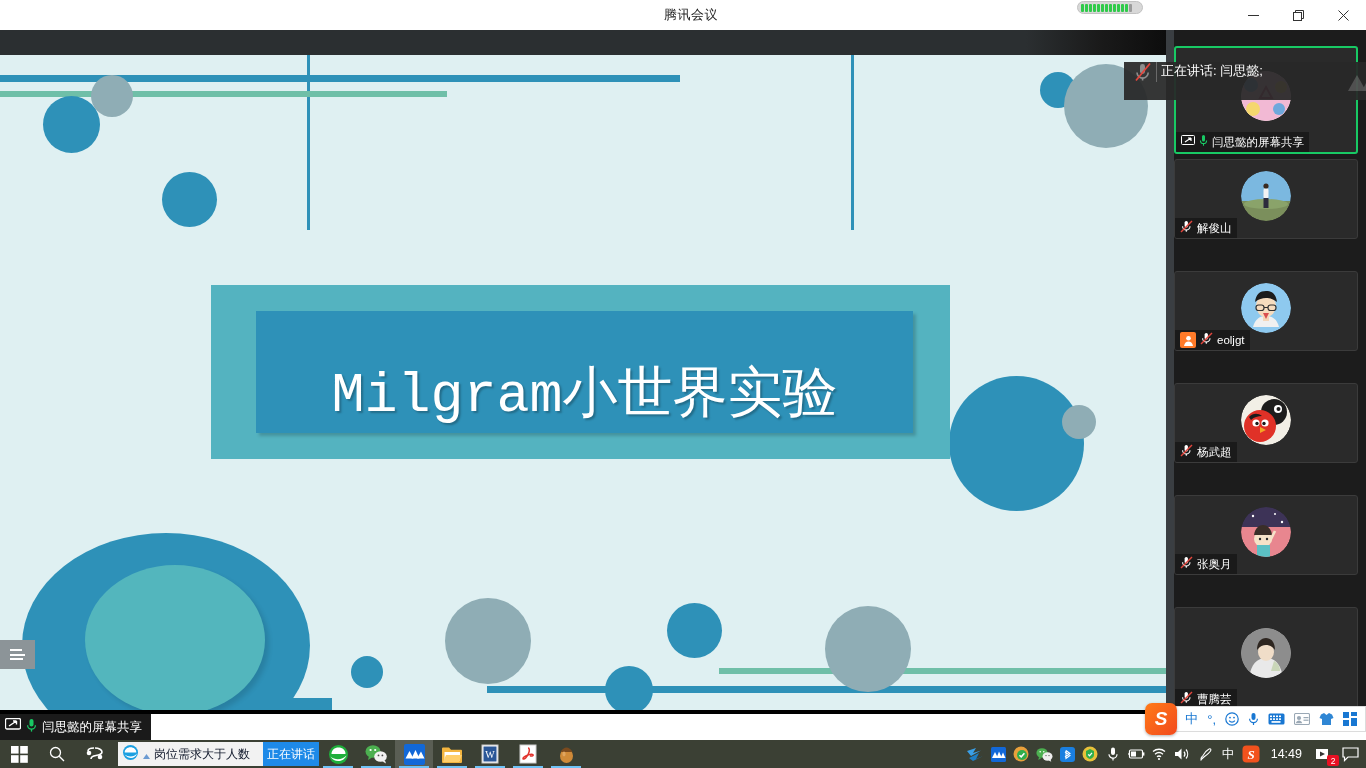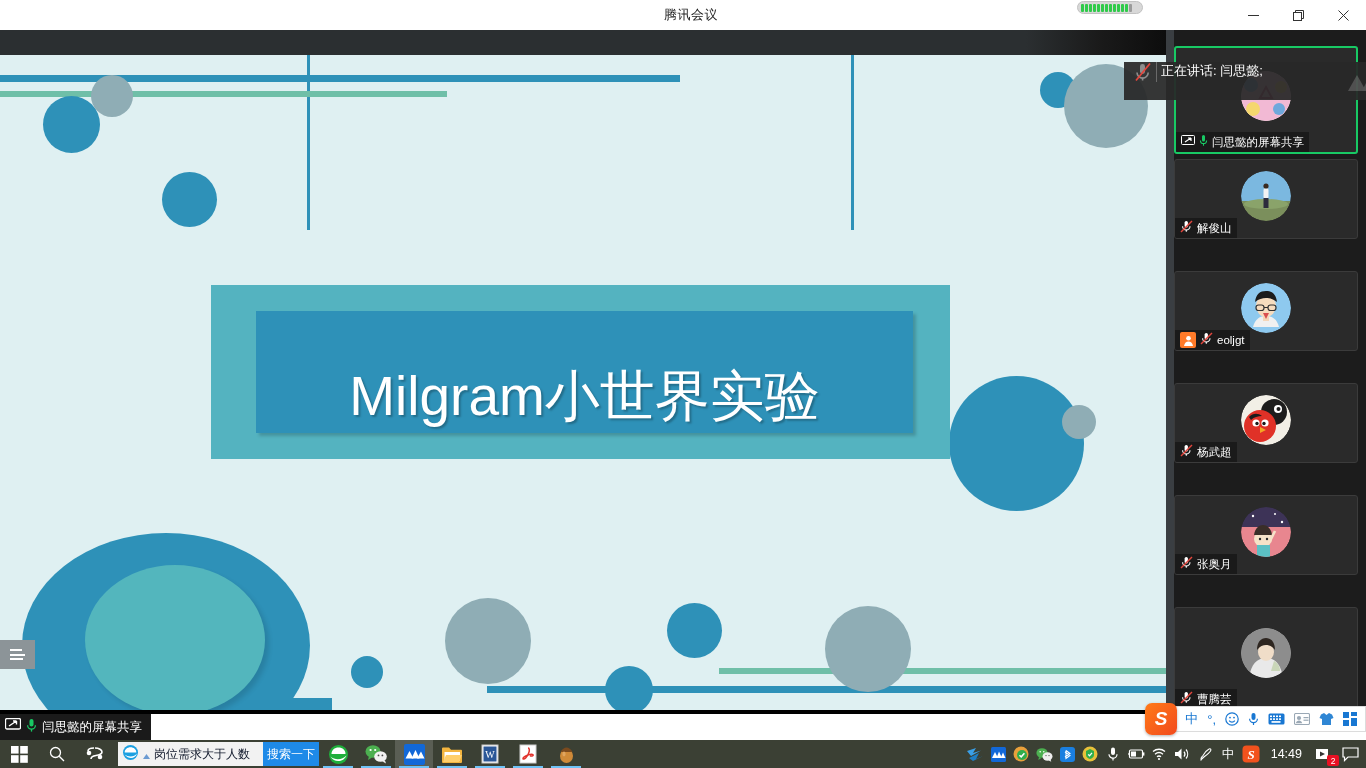--- a/index.html
+++ b/index.html
@@ -68,7 +68,7 @@
   }
   .title-text {
     color:#ffffff; font-size:55px; line-height:1;
-    font-family:Liberation Sans, sans-serif;
+    font-family:Liberation Mono, monospace;
     font-weight:400; white-space:nowrap;
     text-shadow:2px 2px 2px rgba(0,0,0,.25);
     margin-top:48px;

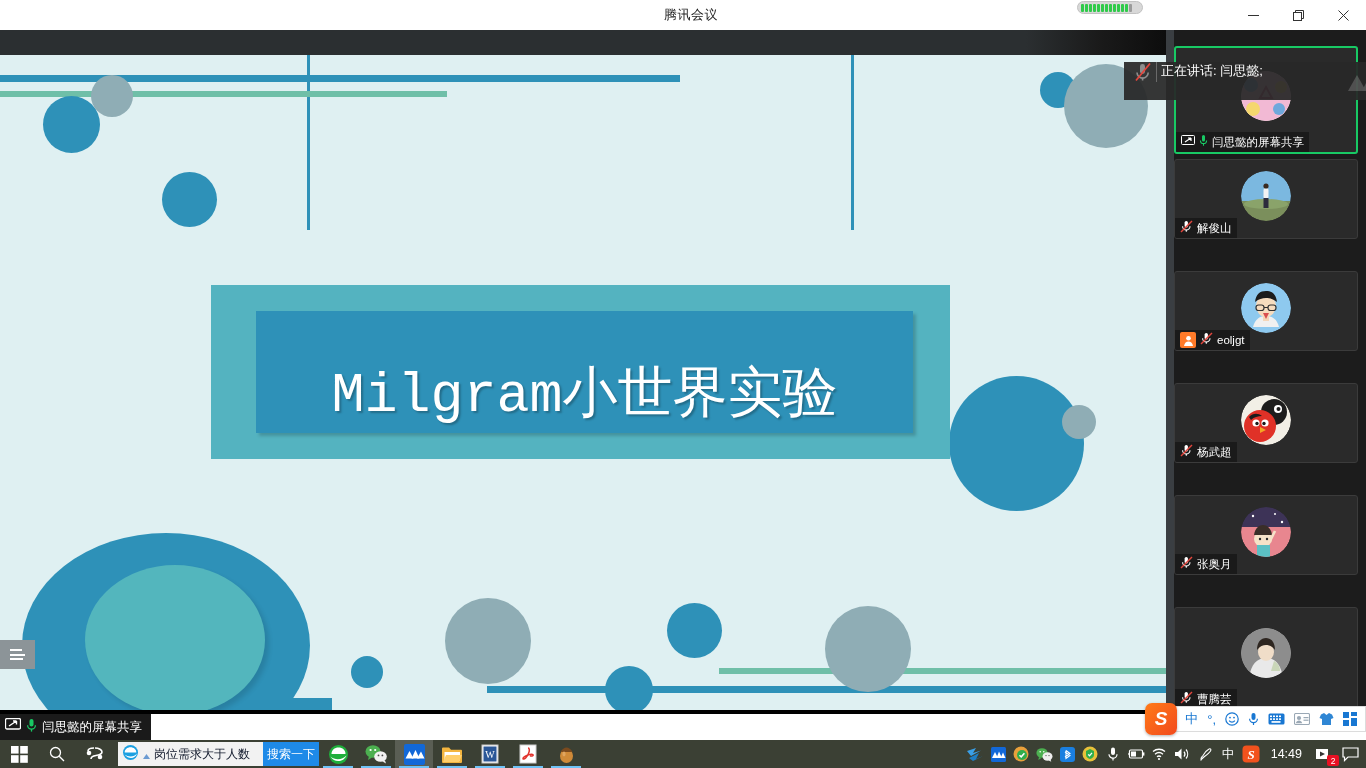--- a/index.html
+++ b/index.html
@@ -634,7 +634,7 @@
       </span>
       <span class="q">岗位需求大于人数</span>
     </div>
-    <div class="search-go">搜索一下</div>
+    <div class="search-go">正在讲话</div>
 
     <div class="tb-app">
       <svg width="21" height="21" viewBox="0 0 21 21">

